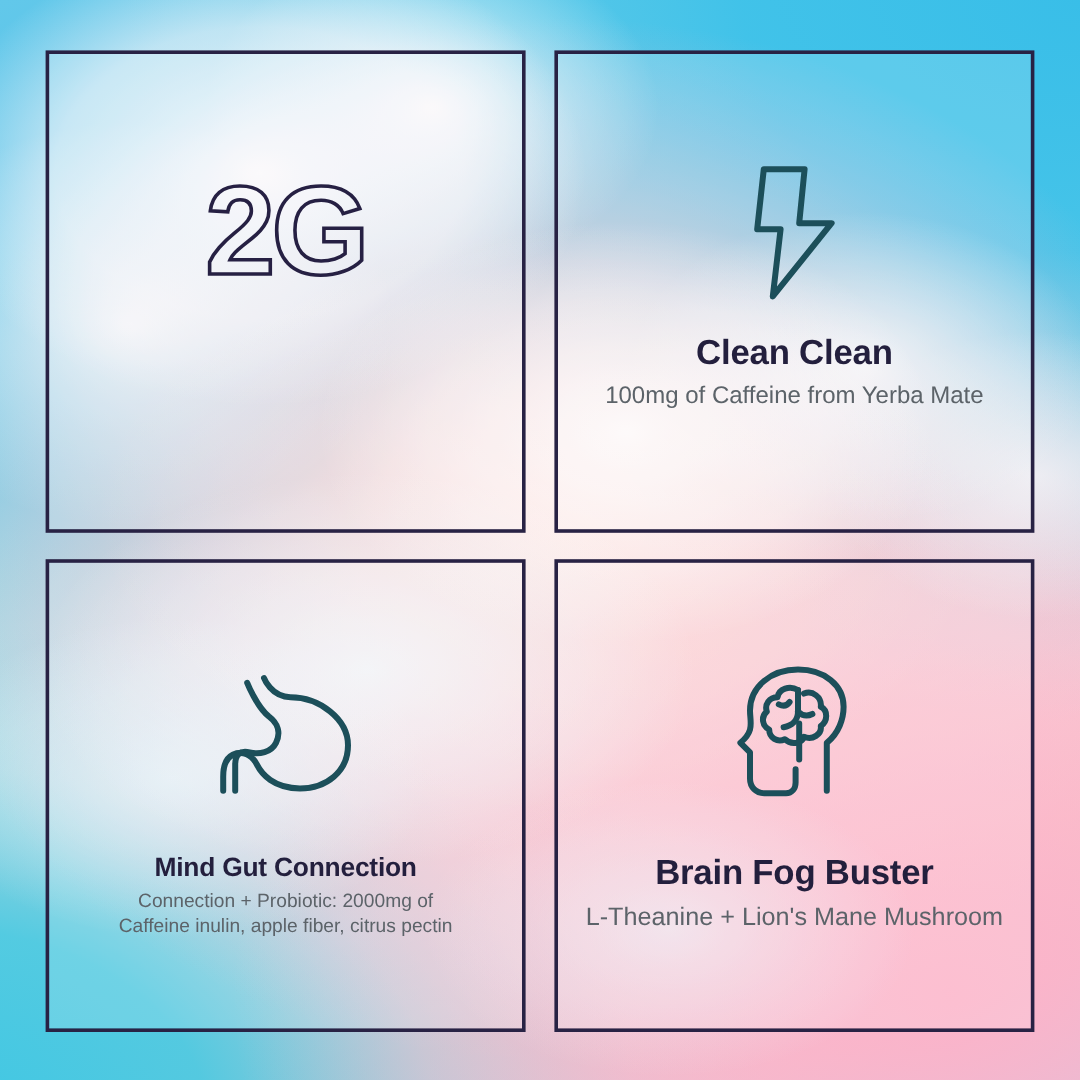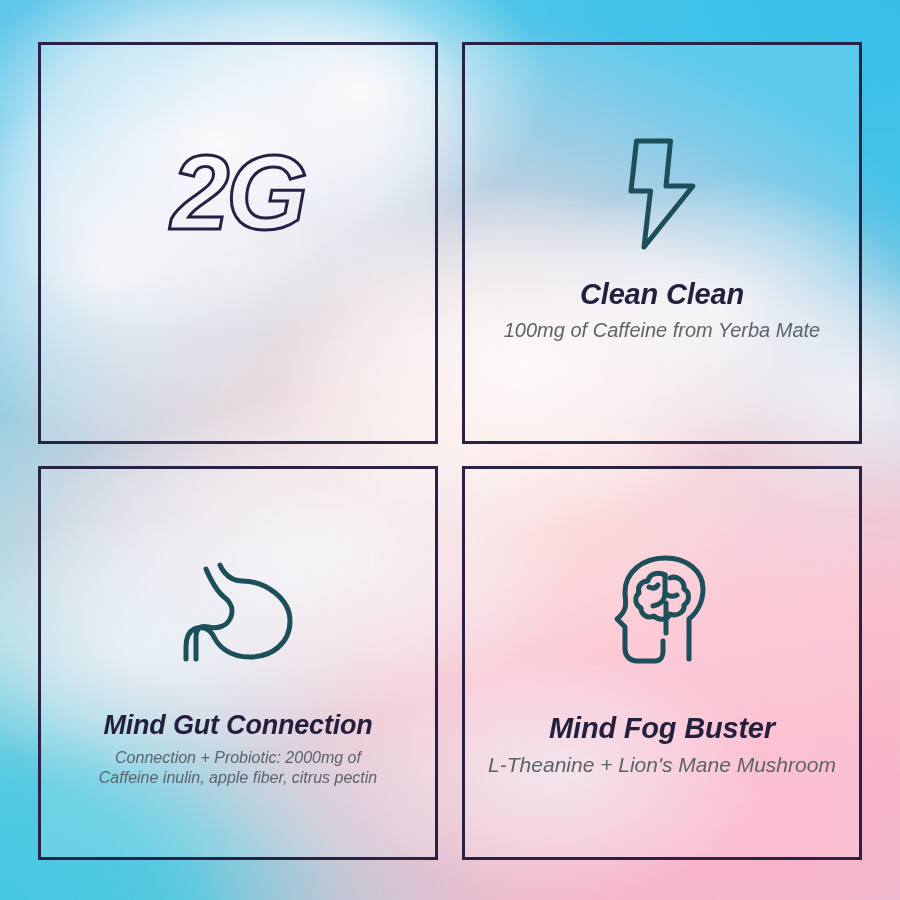--- a/index.html
+++ b/index.html
@@ -136,7 +136,6 @@
     align-items: flex-end;
     overflow: hidden;
     background: transparent;
-    font-style: italic;
   }
 
   

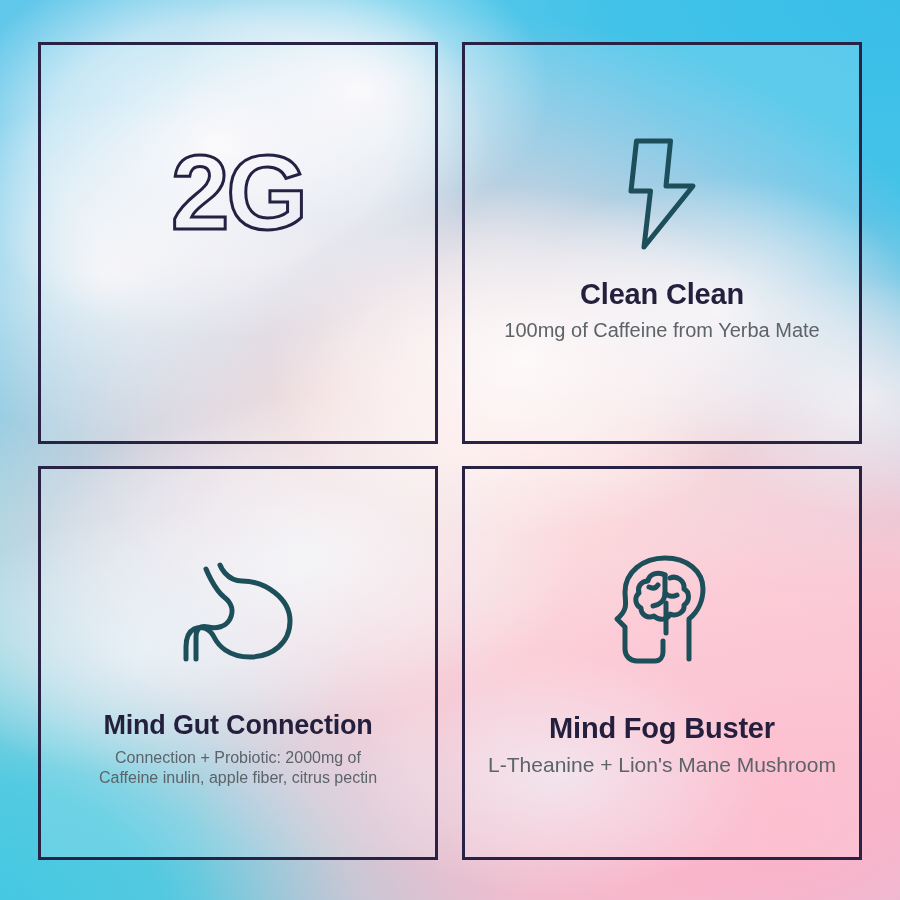--- a/index.html
+++ b/index.html
@@ -206,7 +206,7 @@
   
   #panel-gut .icon-wrap { margin-top: 86px; height: 112px; }
   #panel-gut .texts { margin-top: 44px; }
-  #panel-gut .panel-title { font-size: 27px; }
+  #panel-gut .panel-title { font-size: 22px; }
   #panel-gut .panel-sub { font-size: 16px; }
 
   

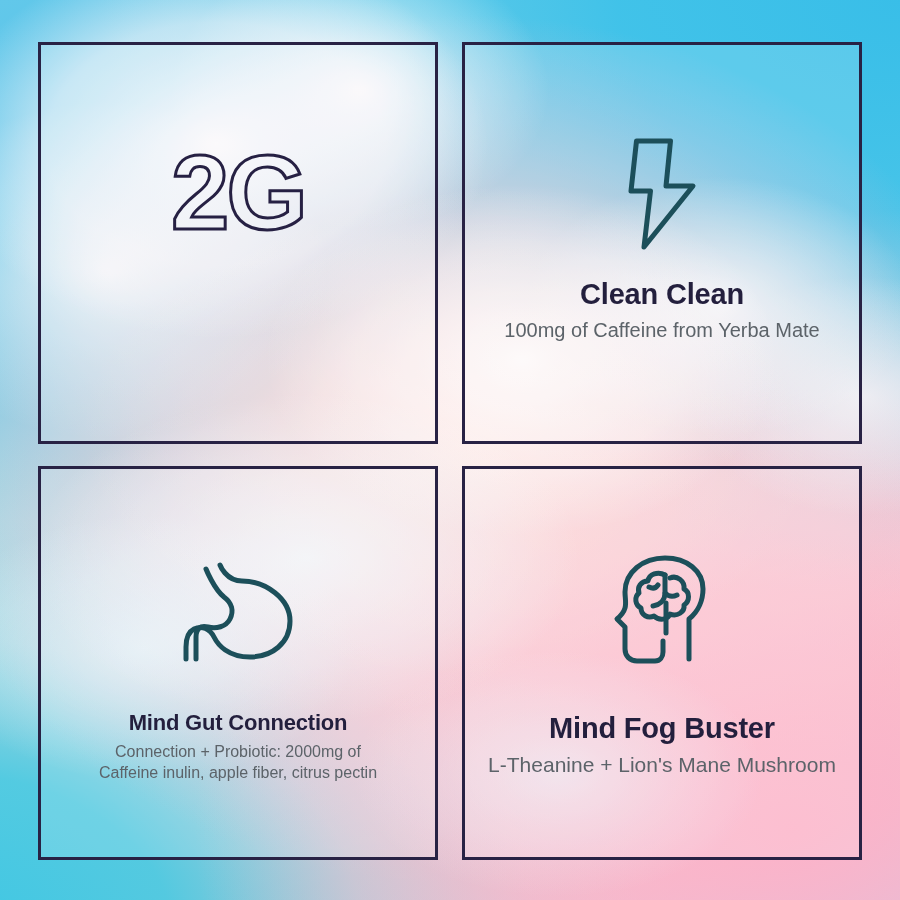--- a/index.html
+++ b/index.html
@@ -328,7 +328,7 @@
           </svg>
         </div>
         <div class="texts">
-          <div class="panel-title">Mind Fog Buster</div>
+          <div class="panel-title">Brain Fog Buster</div>
           <div class="panel-sub">L-Theanine + Lion's Mane Mushroom</div>
         </div>
       </div>

